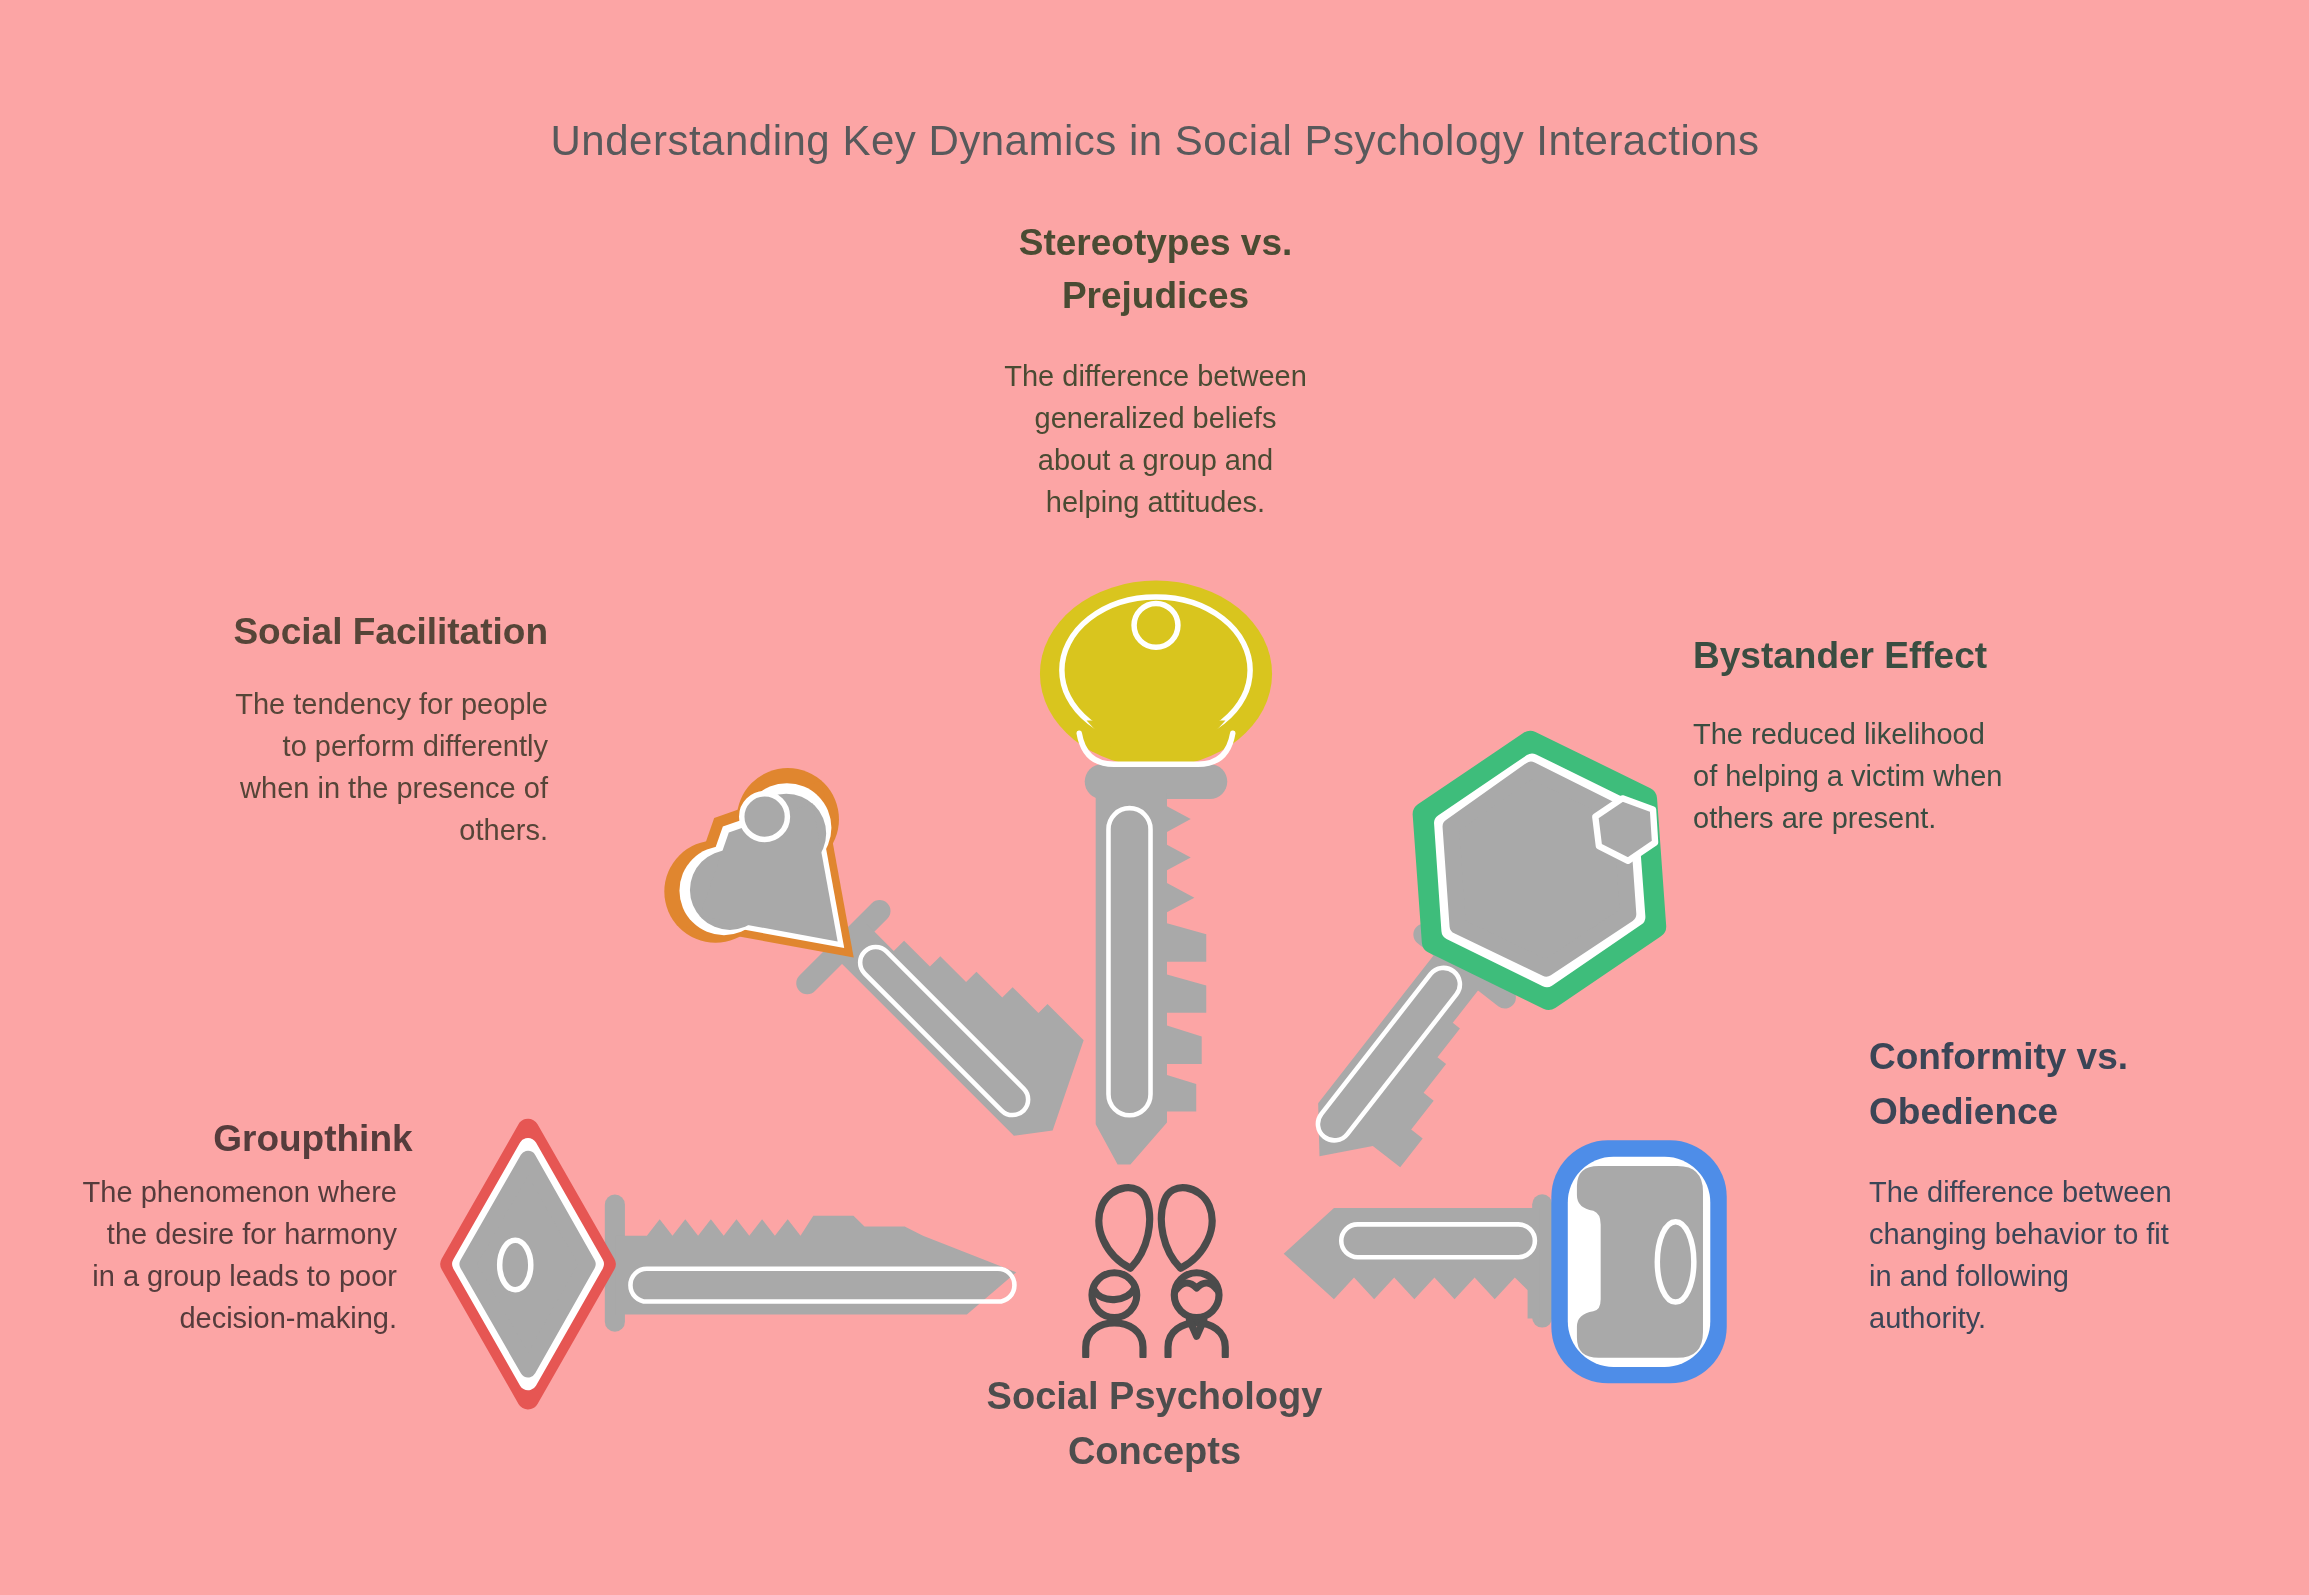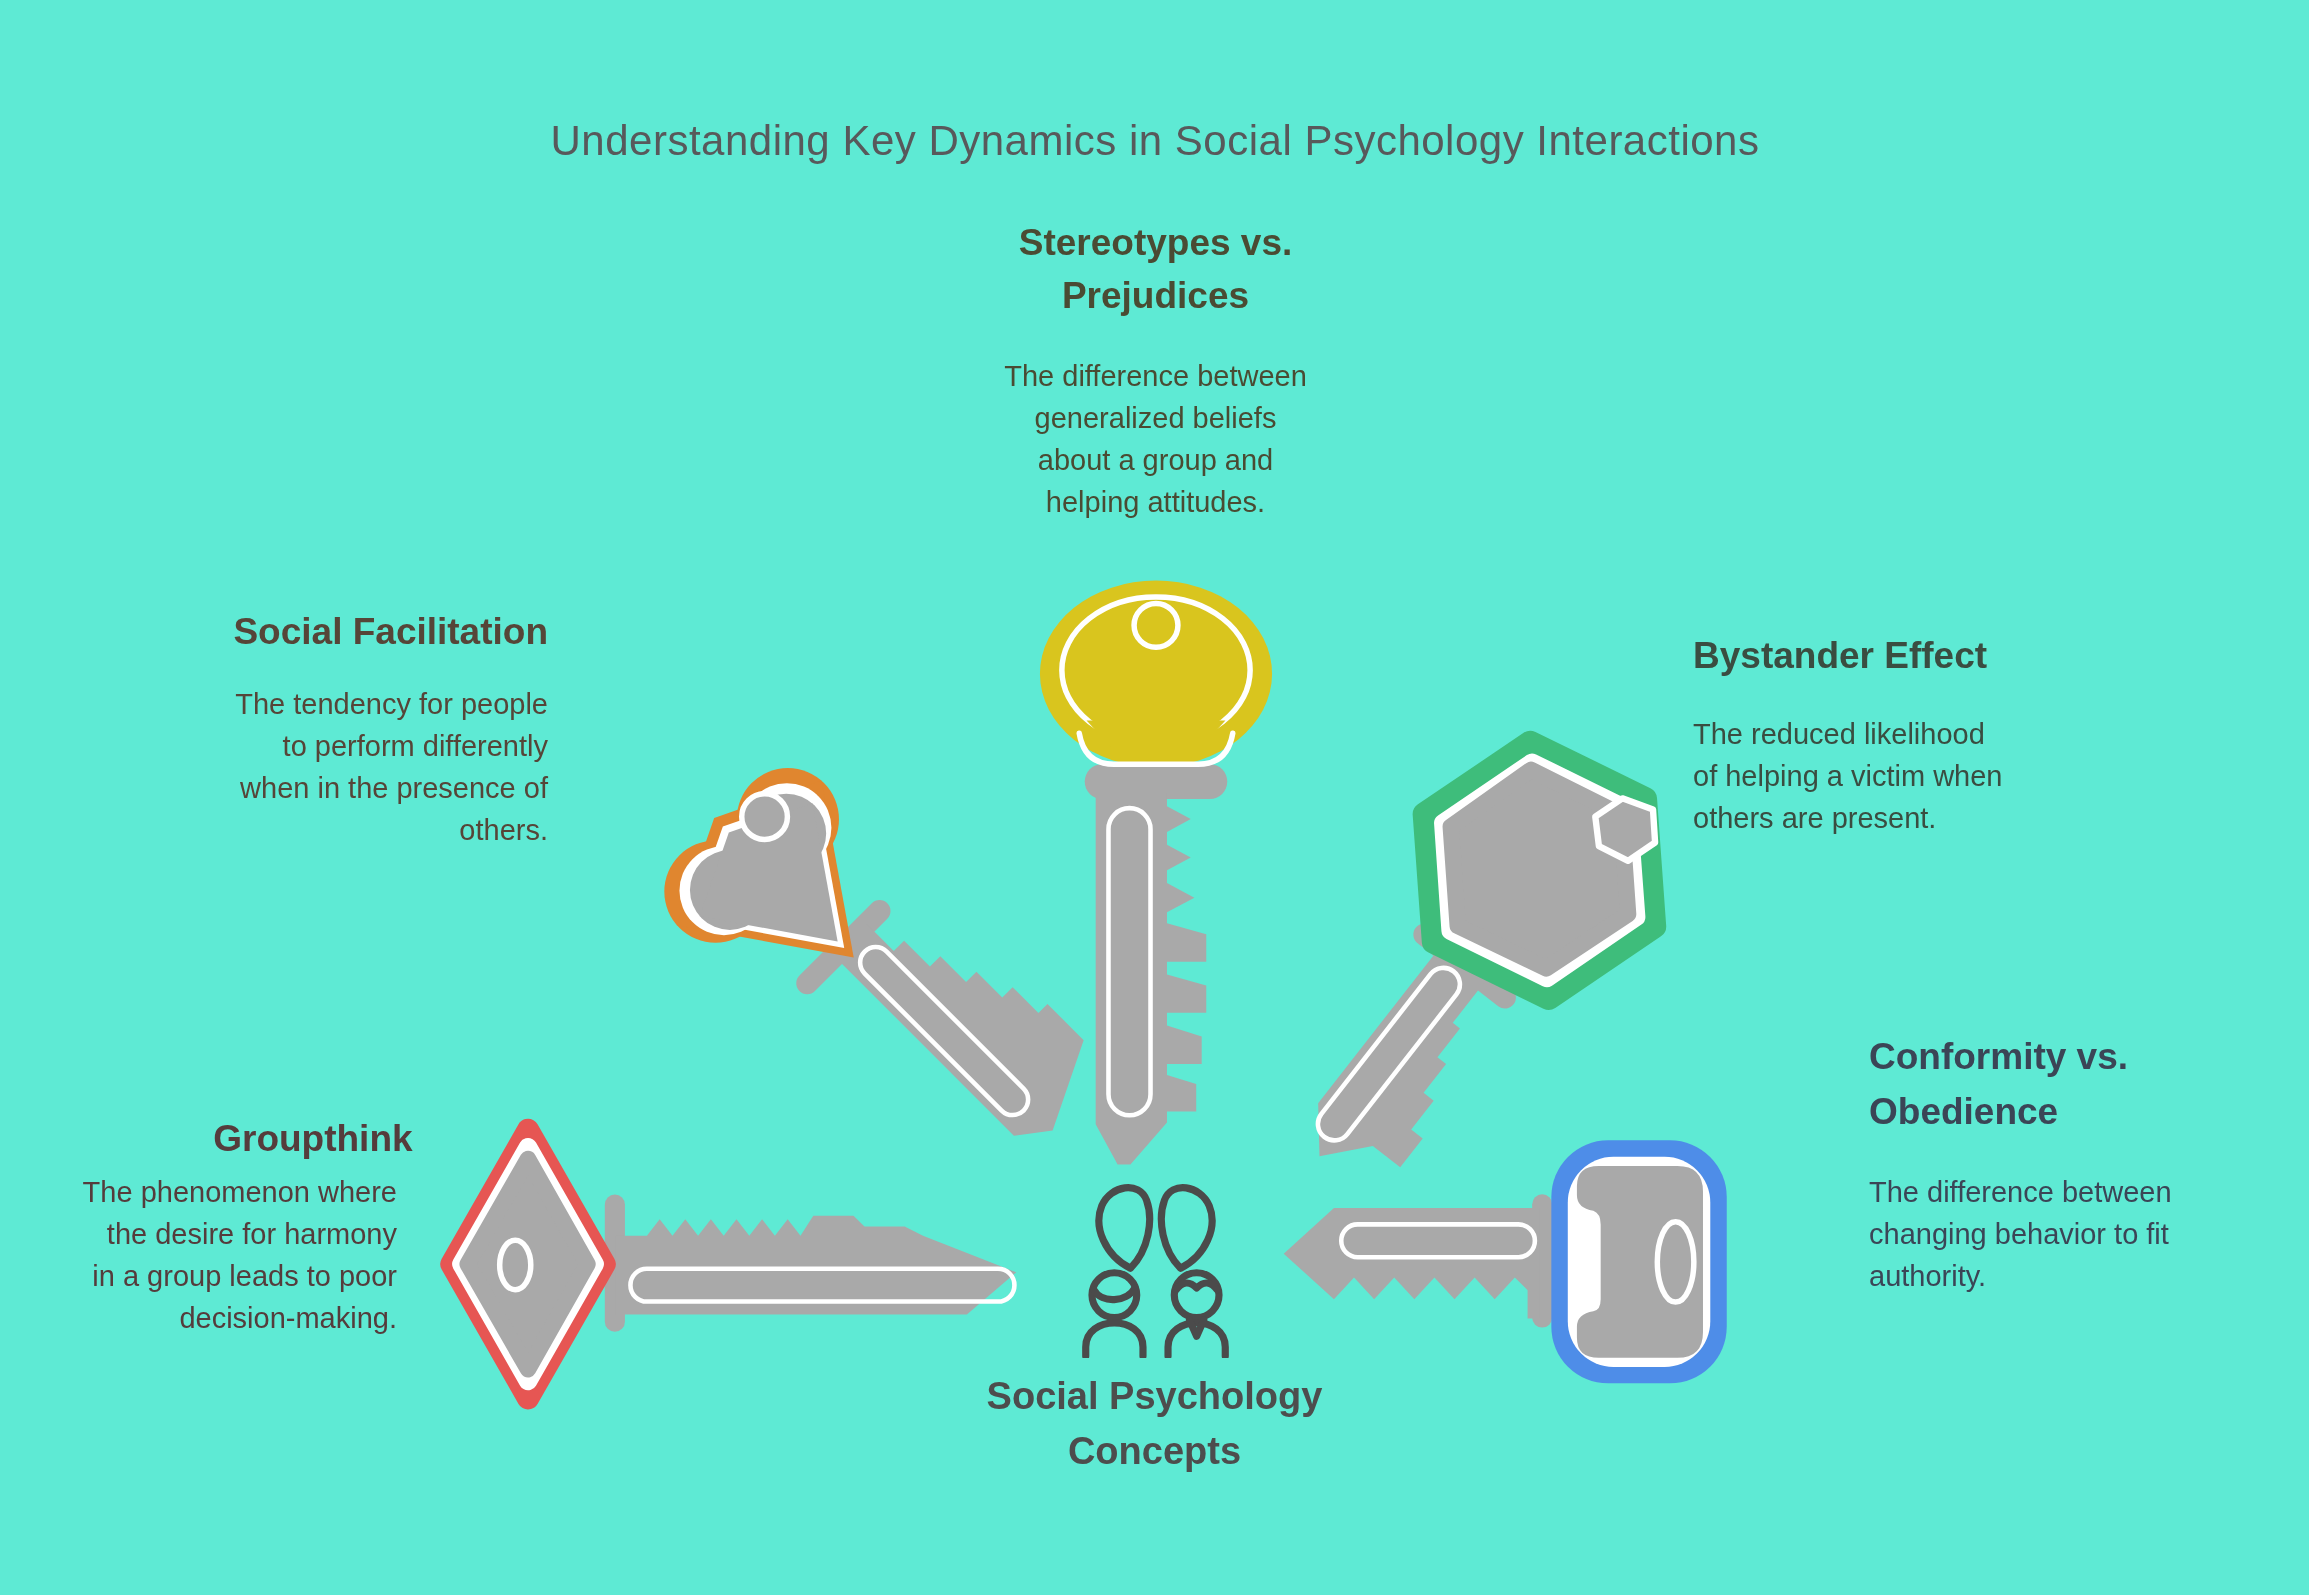--- a/index.html
+++ b/index.html
@@ -3,7 +3,7 @@
 <meta charset="utf-8">
 <style>
   html,body{margin:0;padding:0;background:#fff;}
-  .canvas{position:relative;width:2310px;height:1595px;background:#5eead4;overflow:hidden;
+  .canvas{position:relative;width:2310px;height:1595px;background:#fca5a5;overflow:hidden;
           font-family:"Liberation Sans",sans-serif;}
   .abs{position:absolute;}
   .main-title{font-size:42px;color:#58595B;text-align:center;letter-spacing:0.5px;}

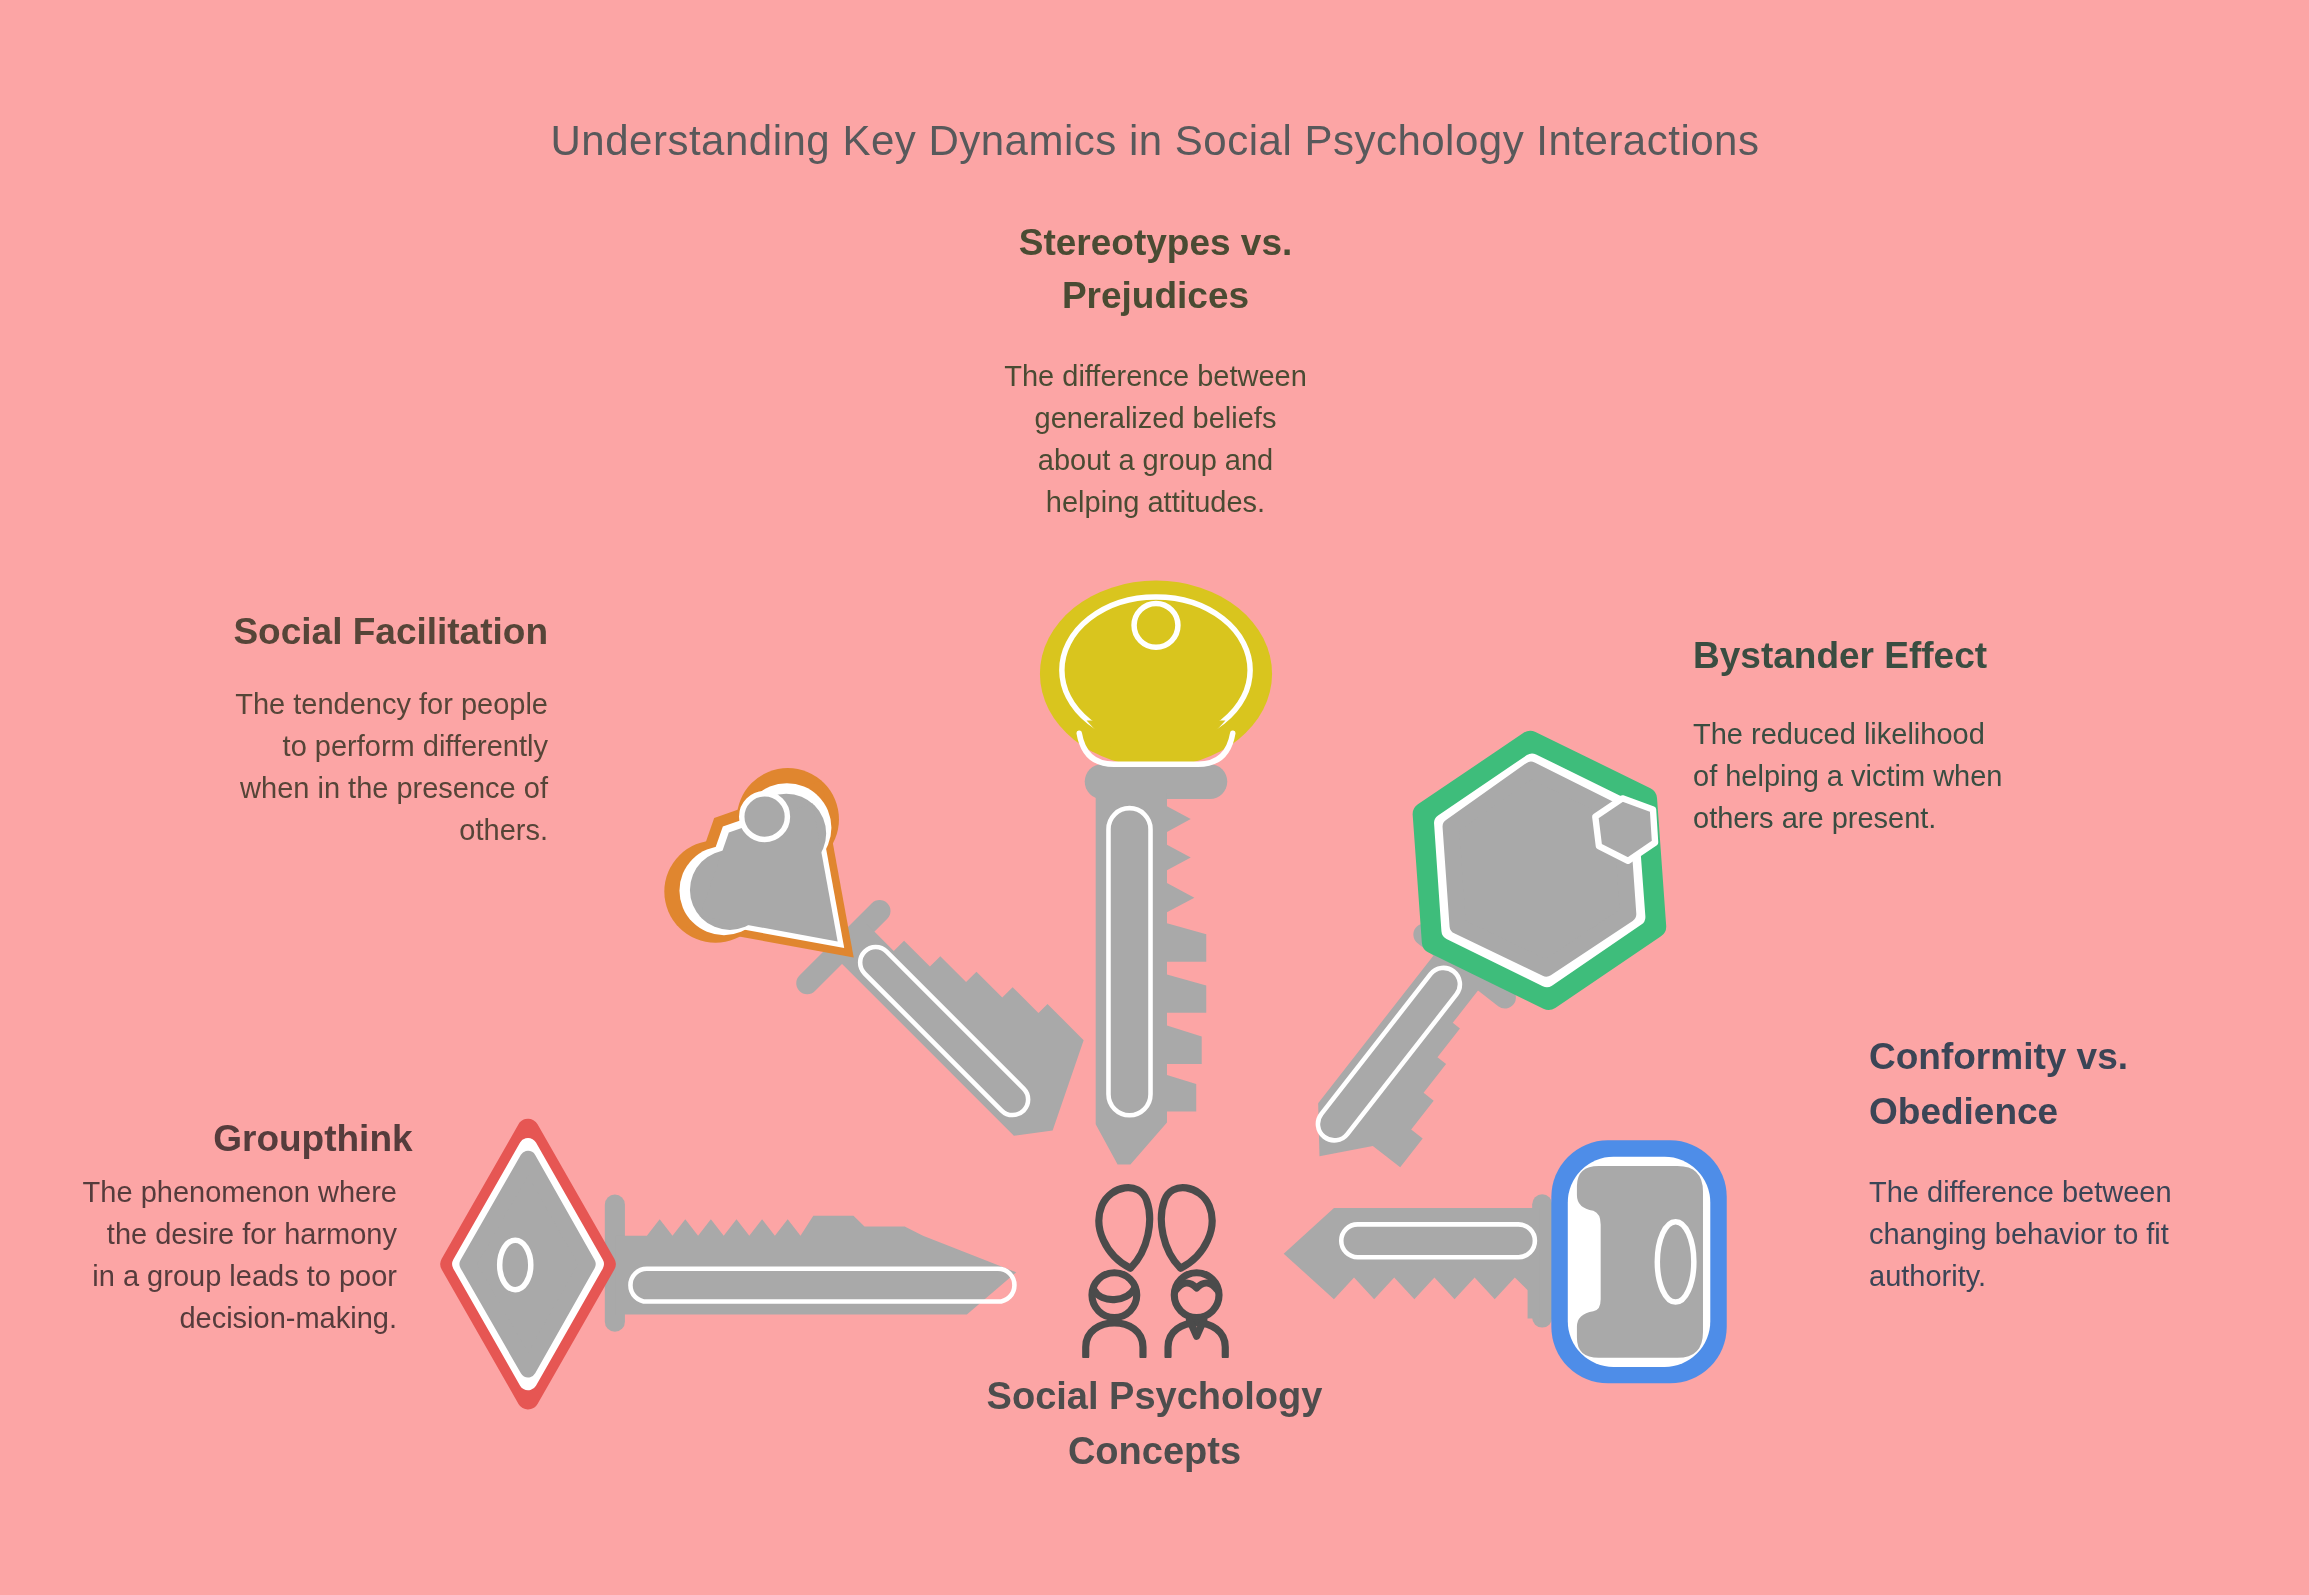--- a/index.html
+++ b/index.html
@@ -189,6 +189,7 @@
     <div class="abs body-text ta-l" style="left: 1869px; top: 1171px; width: 439px; color: rgb(59, 69, 86);">
       <span class="line">The difference between</span>
       <span class="line">changing behavior to fit</span>
+      <span class="line">in and following</span>
       <span class="line">authority.</span>
     </div>
   </div>

